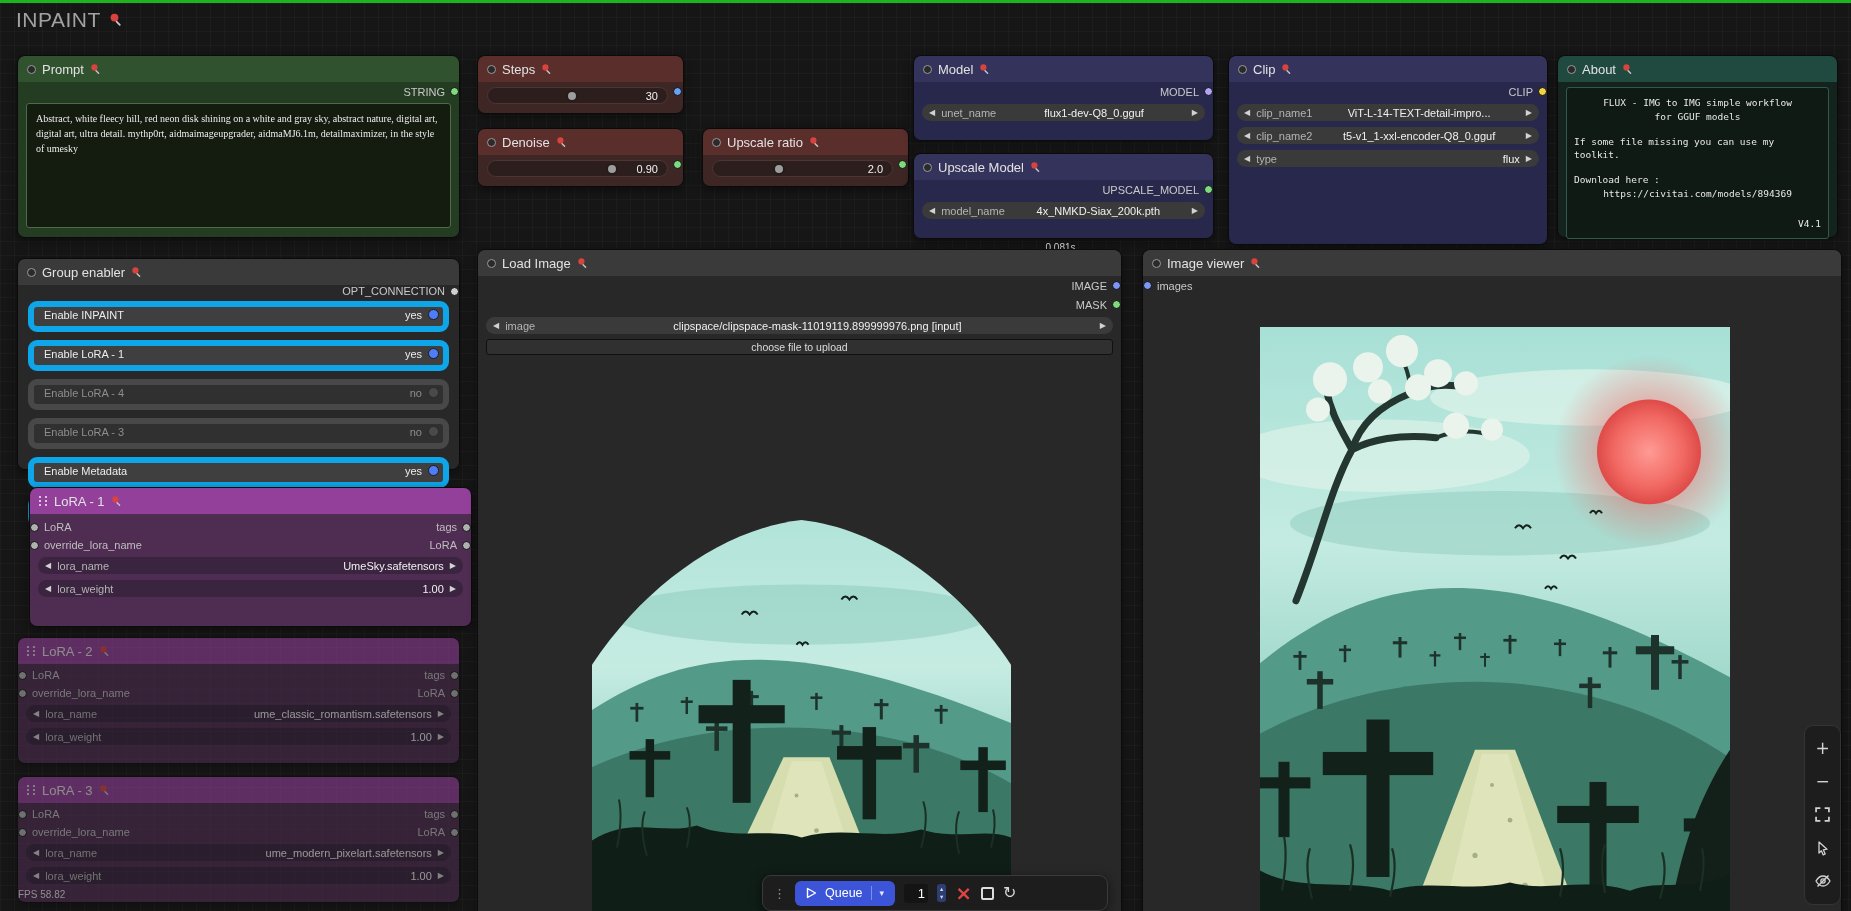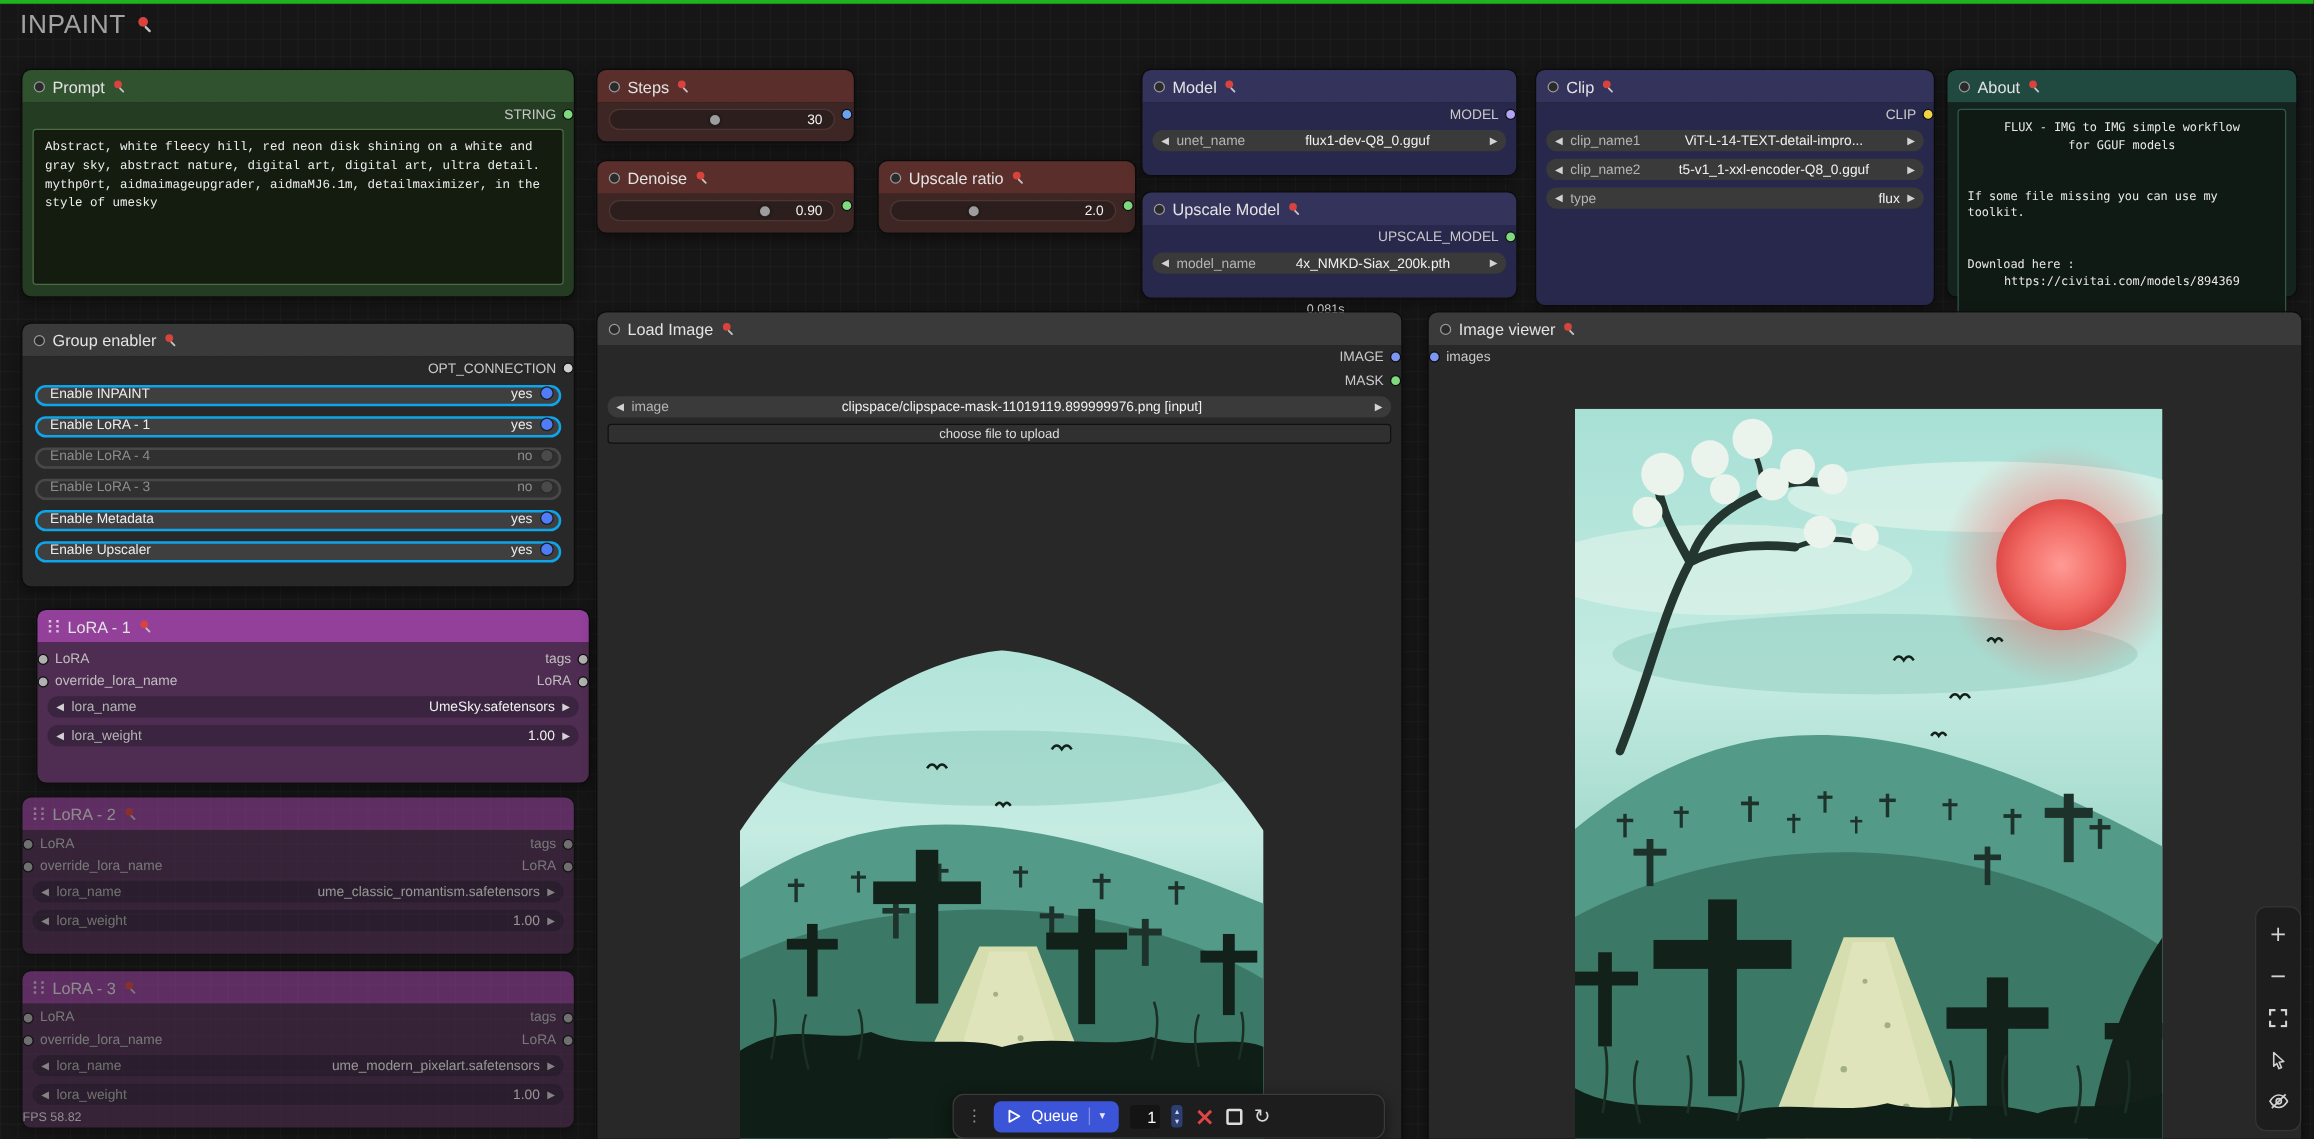--- a/index.html
+++ b/index.html
@@ -57,7 +57,7 @@
   .tgl.off .knob{background:#4a4a4a;border-color:#2a2a2a}
   
   .prompt-box{flex:1;margin:2px 8px 9px;background:#141c10;border:1px solid #4c6c45;border-radius:3px;padding:7px 9px;
-    font-family:Liberation Mono, monospace;font-size:10px;line-height:1.5;color:#ededed;white-space:pre-wrap}
+    font-family:Liberation Serif, serif;font-size:10px;line-height:1.5;color:#ededed;white-space:pre-wrap}
   .about-box{flex:1;margin:5px 8px 9px;background:#101a14;border:1px solid #30594a;border-radius:3px;padding:8px 7px;
     font-family:"DejaVu Sans Mono",monospace;font-size:9.5px;line-height:1.45;color:#e8e8e8}
   .about-box .c{text-align:center}

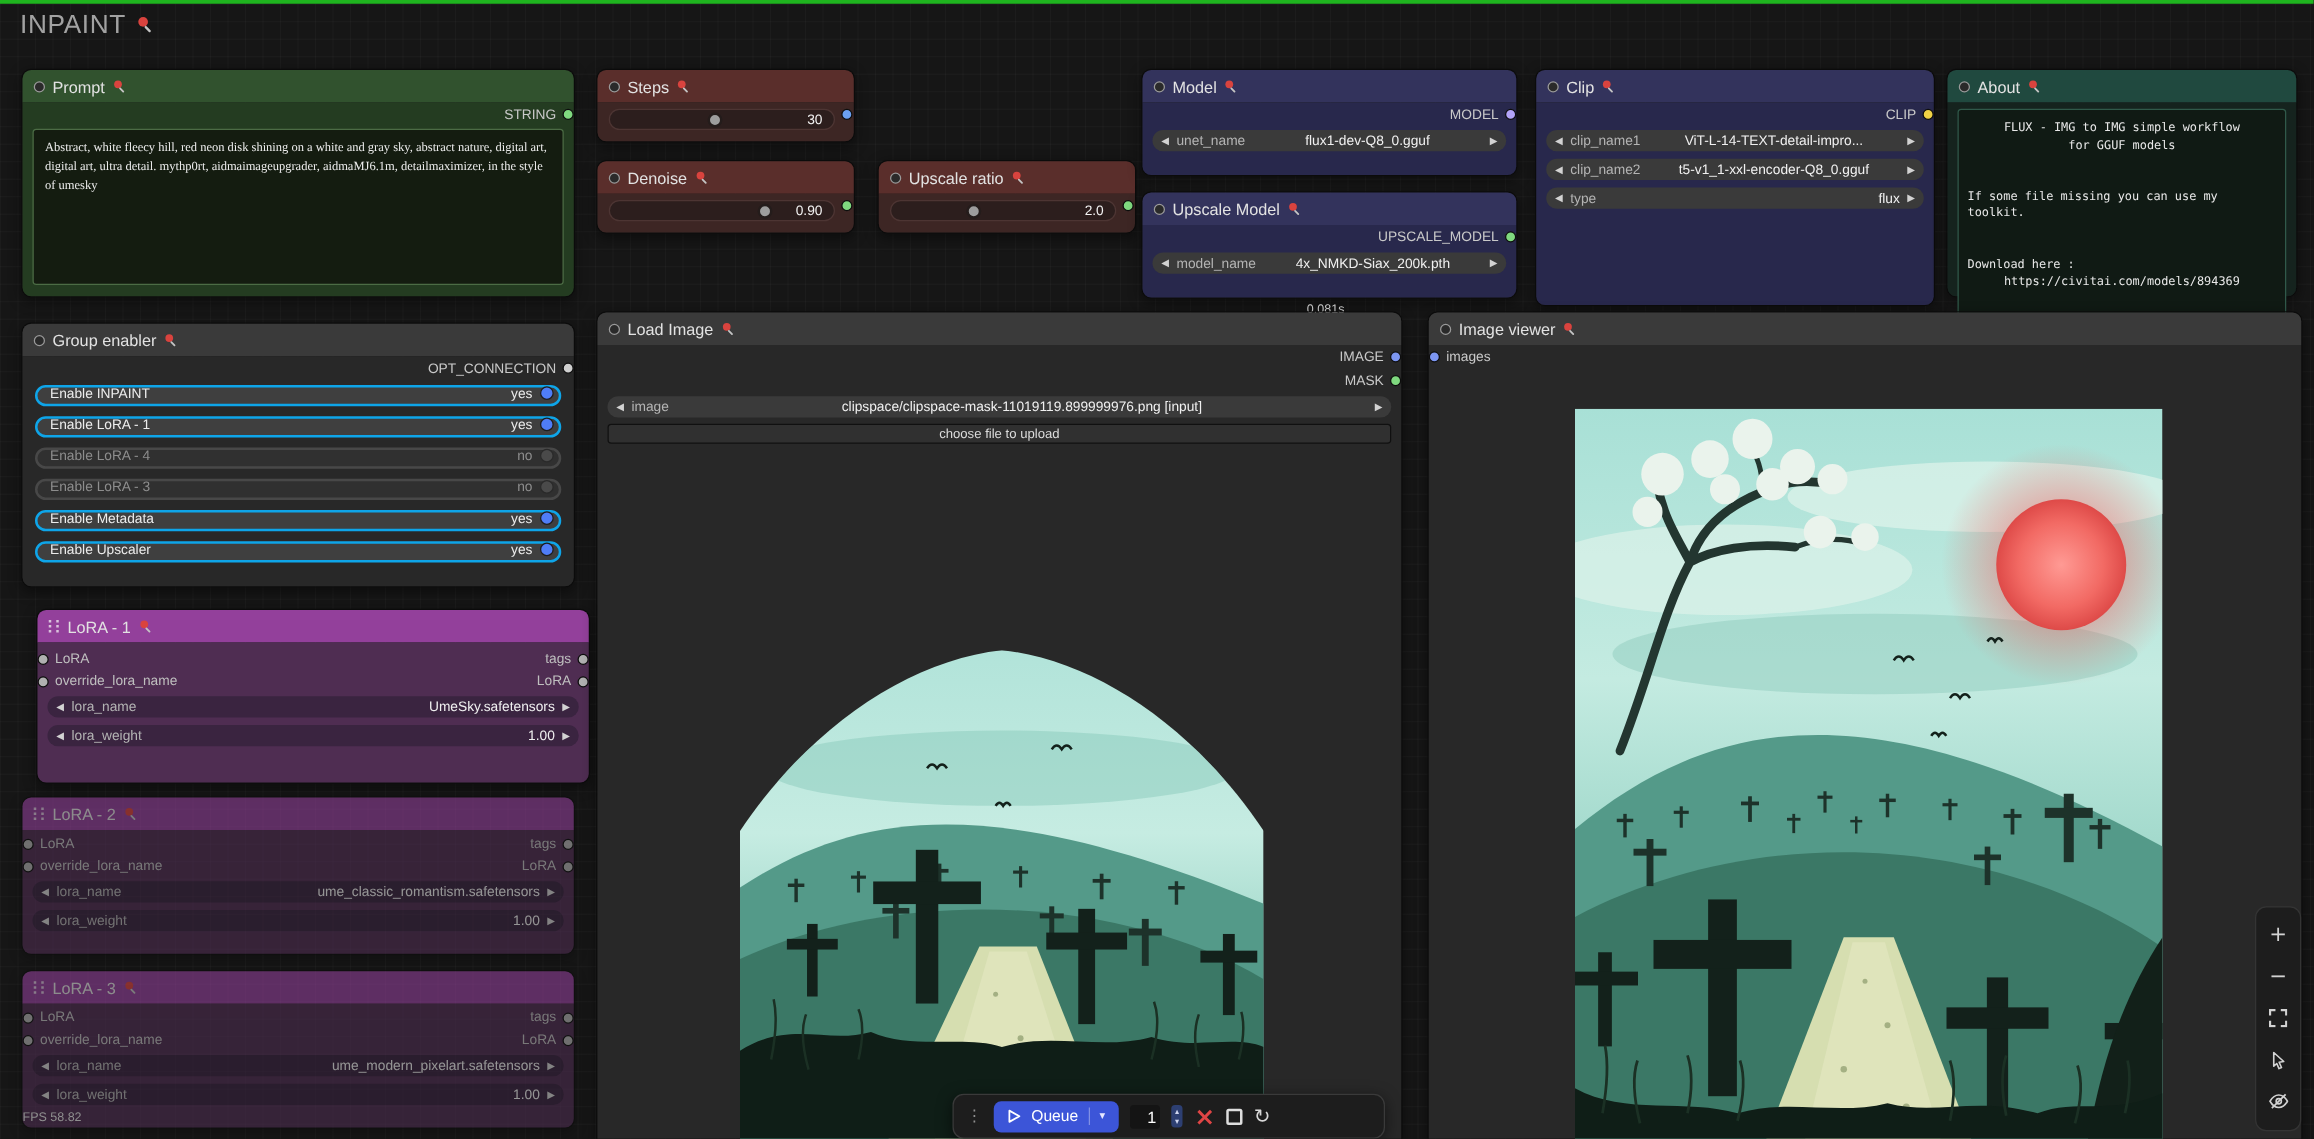--- a/index.html
+++ b/index.html
@@ -61,7 +61,7 @@
   .about-box{flex:1;margin:5px 8px 9px;background:#101a14;border:1px solid #30594a;border-radius:3px;padding:8px 7px;
     font-family:"DejaVu Sans Mono",monospace;font-size:9.5px;line-height:1.45;color:#e8e8e8}
   .about-box .c{text-align:center}
-  .about-box .gap{margin-top:27px}
+  .about-box .gap{margin-top:11px}
   .about-box .ver{text-align:right;margin-top:16px}
   
   .upload{height:16px;margin:2px 8px;background:#303030;border:1px solid #101010;border-radius:3px;display:flex;align-items:center;justify-content:center;font-size:10.5px;color:#dcdcdc;flex:none}

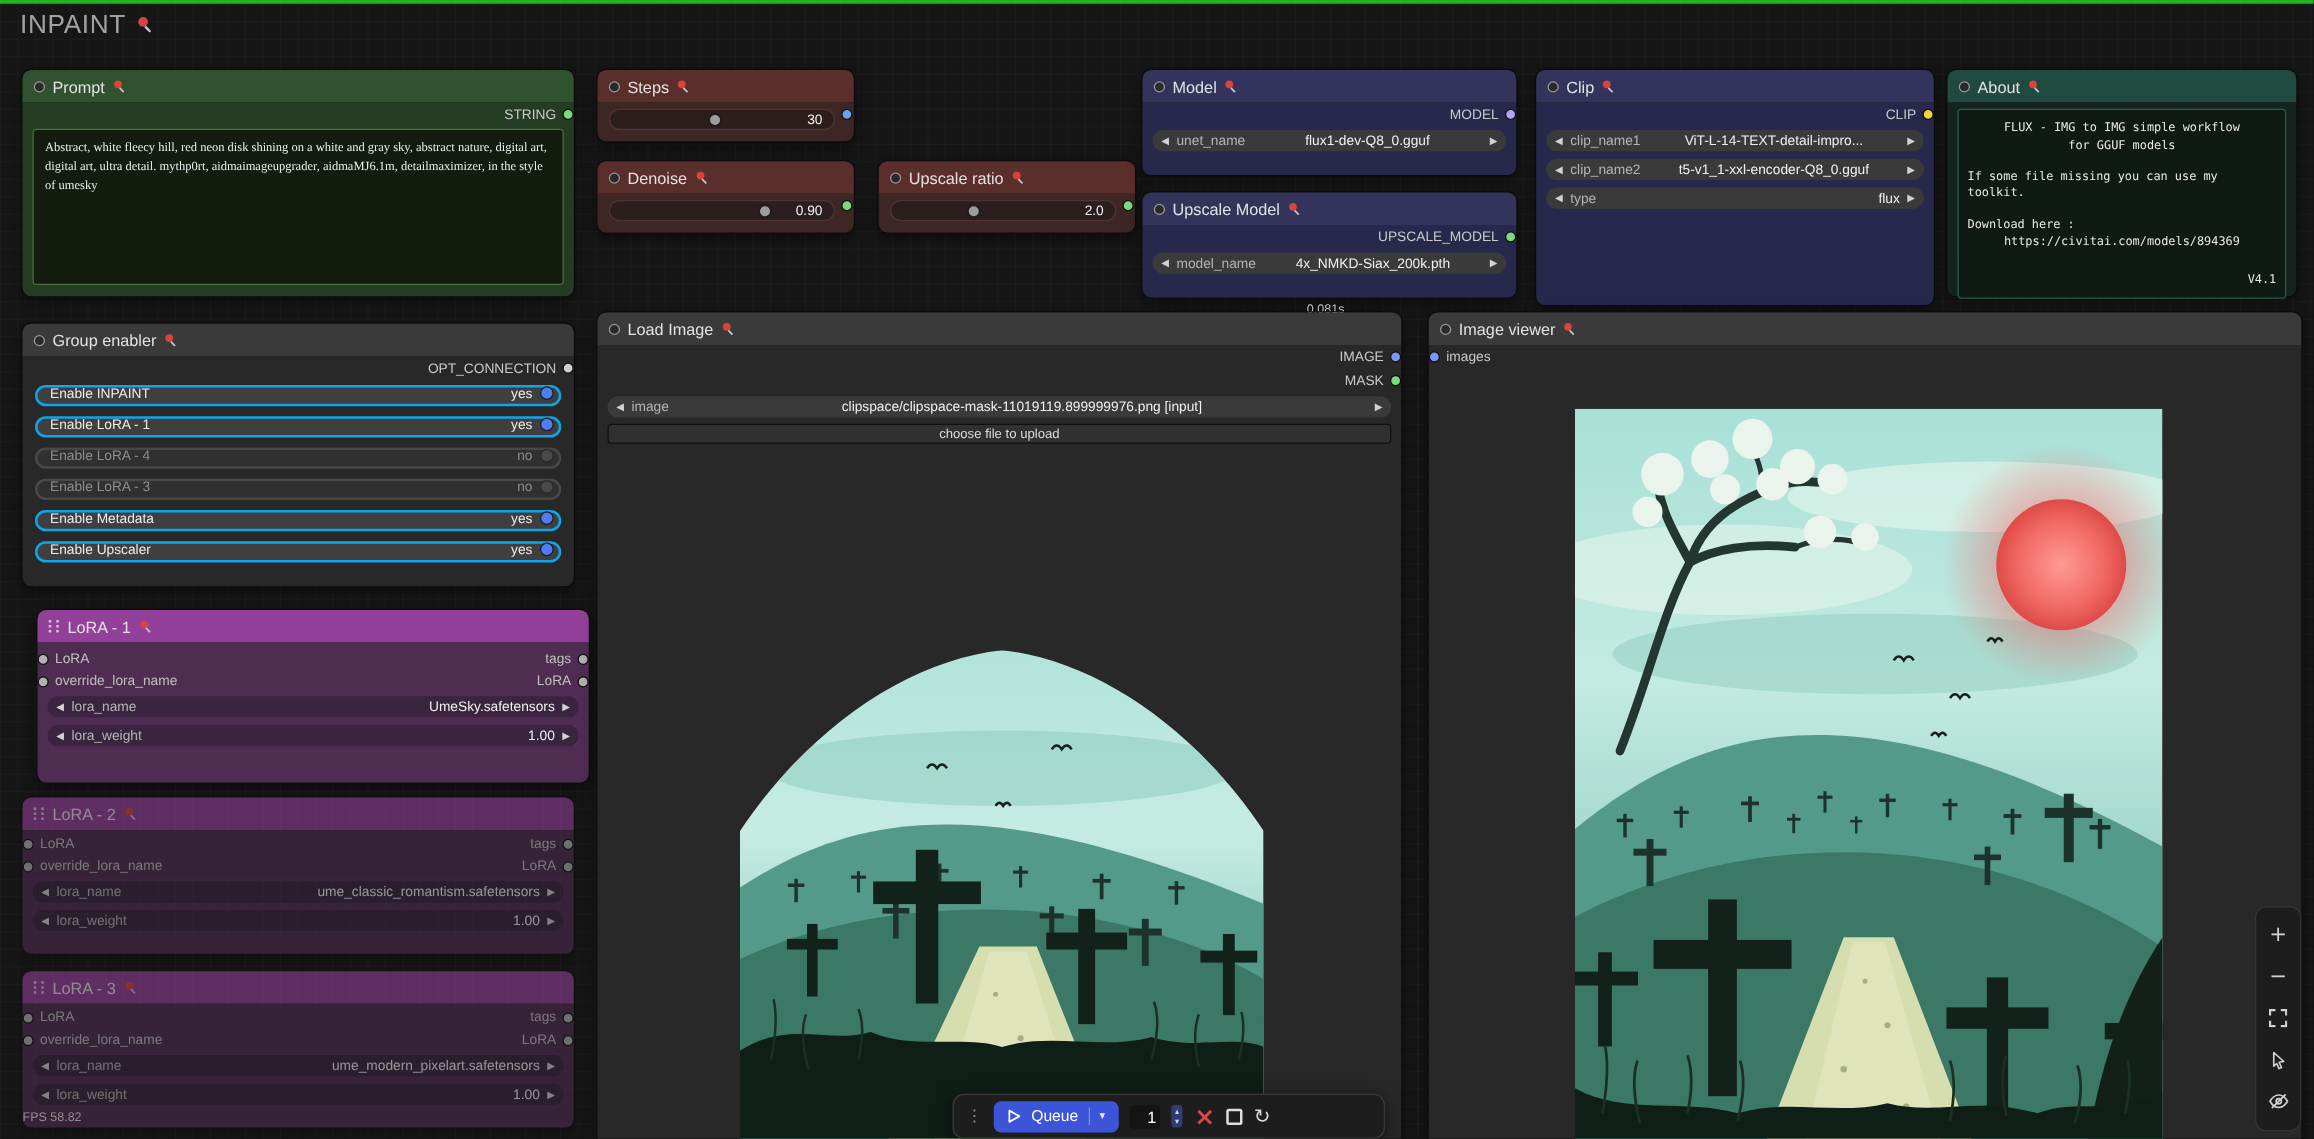--- a/index.html
+++ b/index.html
@@ -49,7 +49,7 @@
   .combo .cval.right{text-align:right}
   .purple .combo{background:#3a2440}
   
-  .tgl{display:flex;align-items:center;height:17px;margin:4px 10px;background:#3f3f3f;border:2px solid #0ea5e9;border-radius:9px;padding:0 4px 4px 10px;font-size:11px;color:#ececec;flex:none}
+  .tgl{display:flex;align-items:center;height:31px;margin:4px 10px;background:#3f3f3f;border:6px solid #0ea5e9;border-radius:9px;padding:0 4px 4px 10px;font-size:11px;color:#ececec;flex:none}
   .tgl .sp{flex:1}
   .tgl .tval{margin-right:6px}
   .tgl .knob{width:11px;height:11px;border-radius:50%;background:#4f7df7;border:1px solid #1d1d1d}

